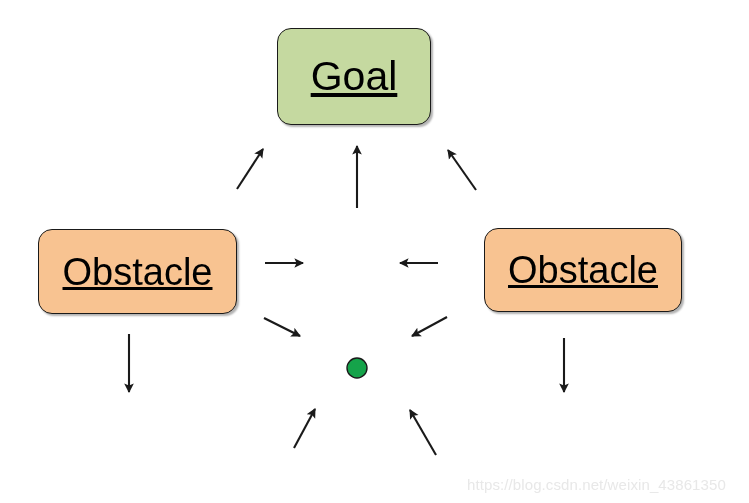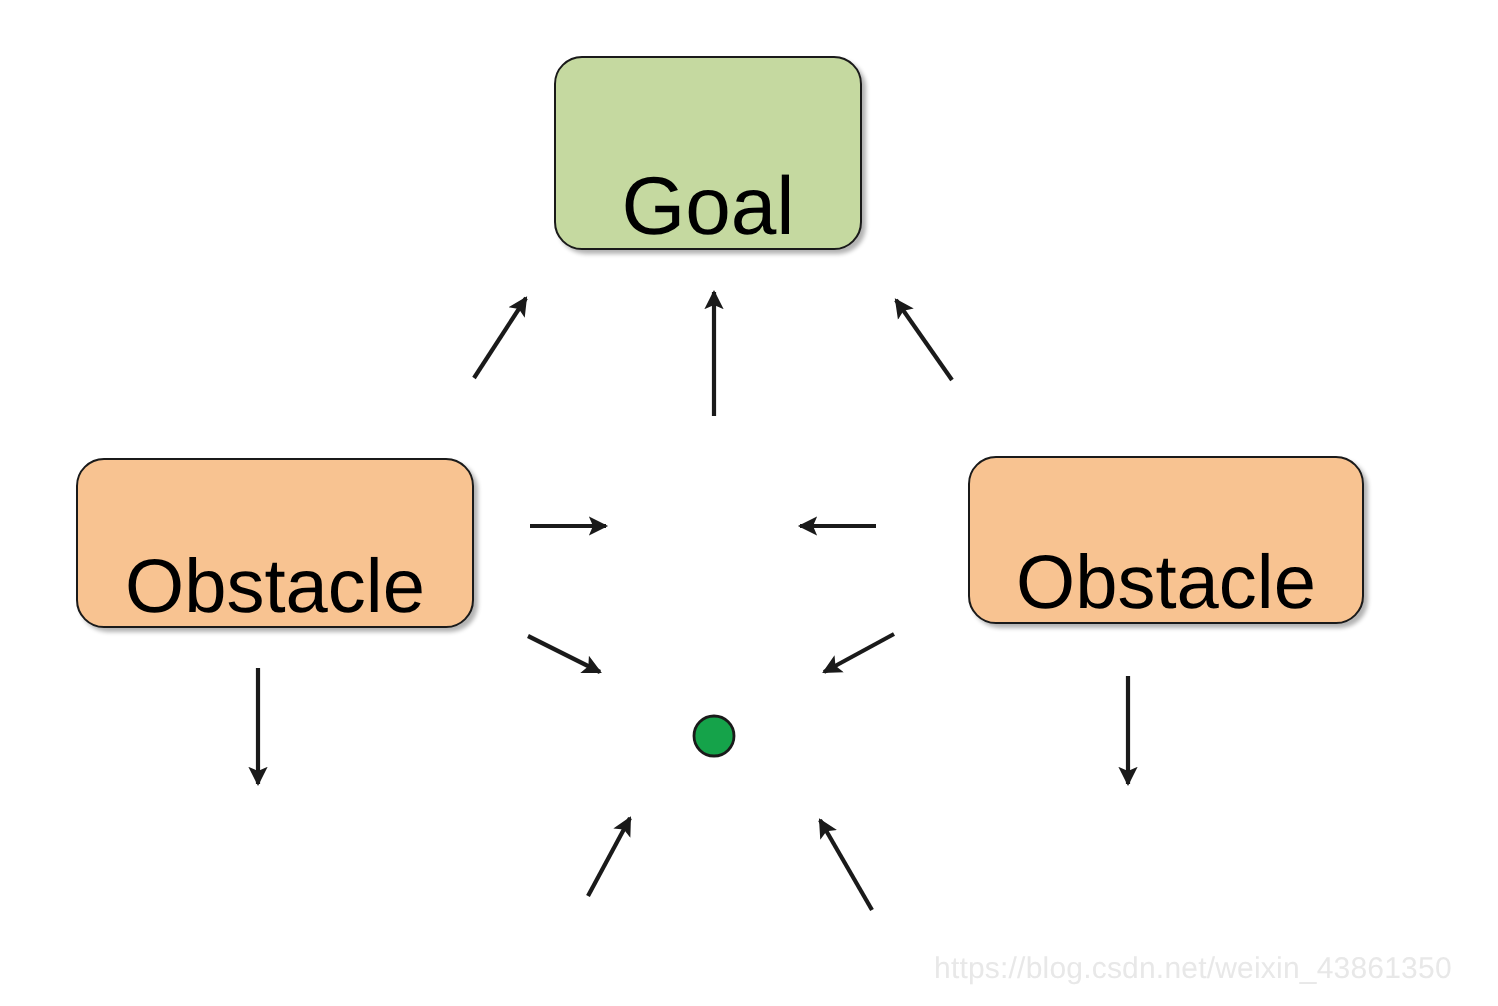--- a/index.html
+++ b/index.html
@@ -30,9 +30,10 @@
     border: 1.6px solid #1a1a1a;
     border-radius: 14px;
     display: flex;
-    align-items: flex-end;
+    align-items: center;
     justify-content: center;
     box-shadow: 2px 2px 2px rgba(0,0,0,0.30);
+    text-decoration: underline;
   }
   .node-label {
     font-family: "Liberation Sans", sans-serif;

